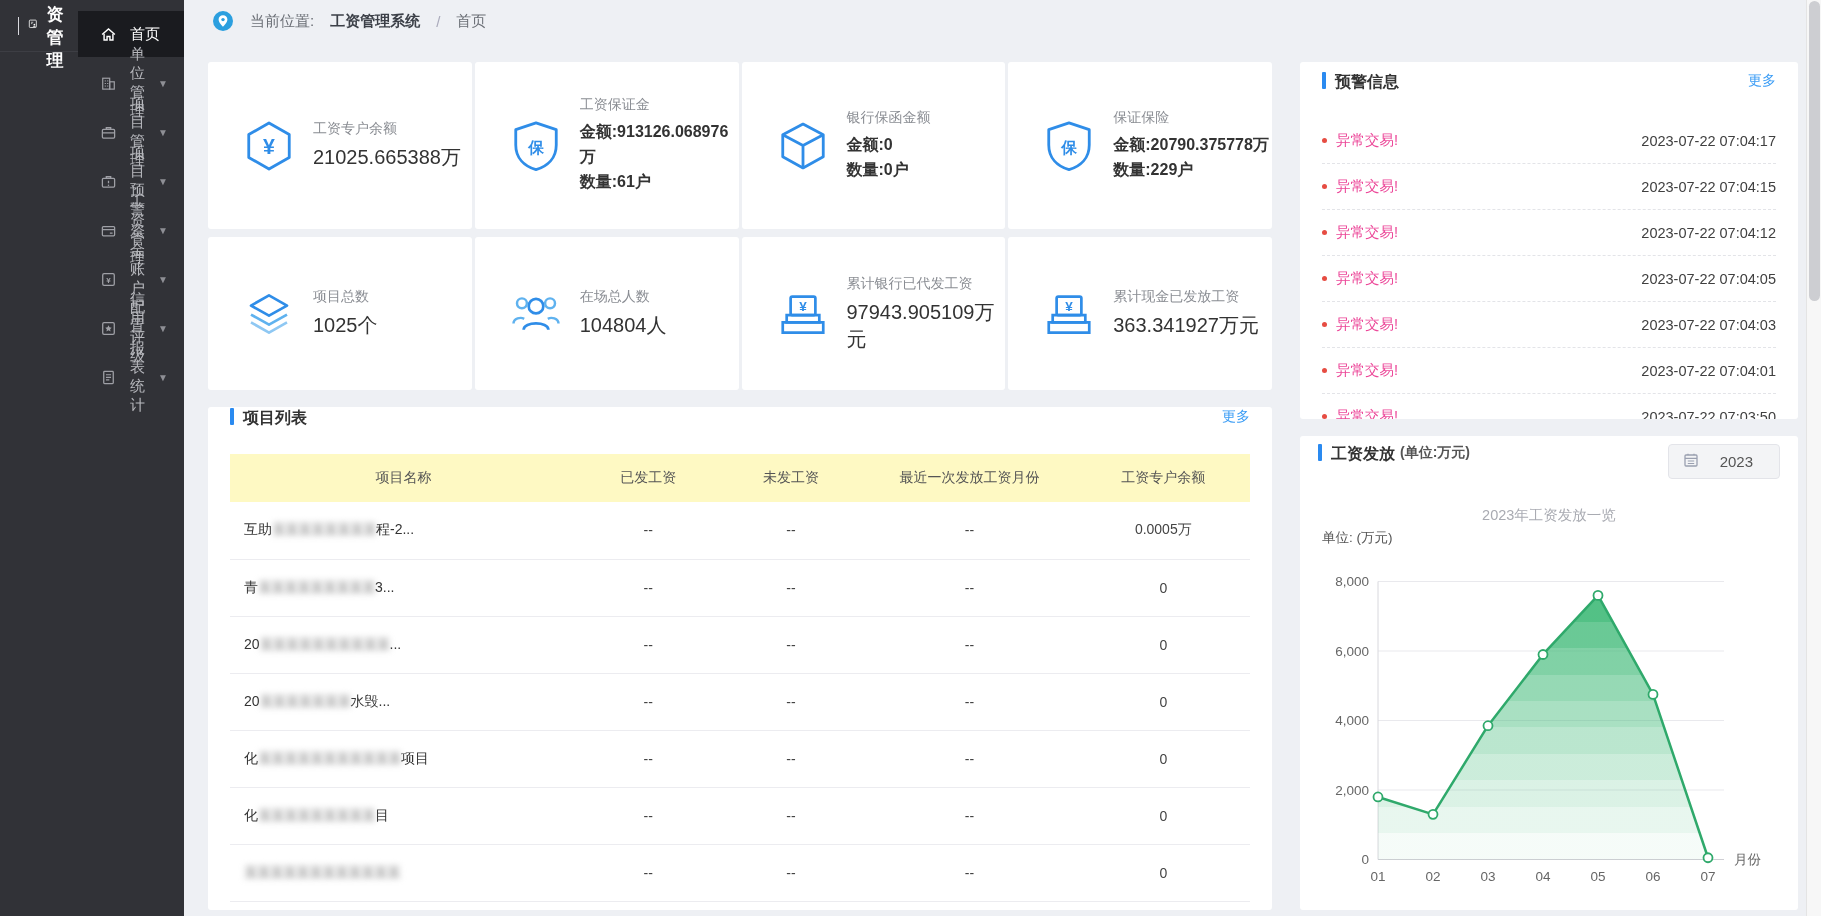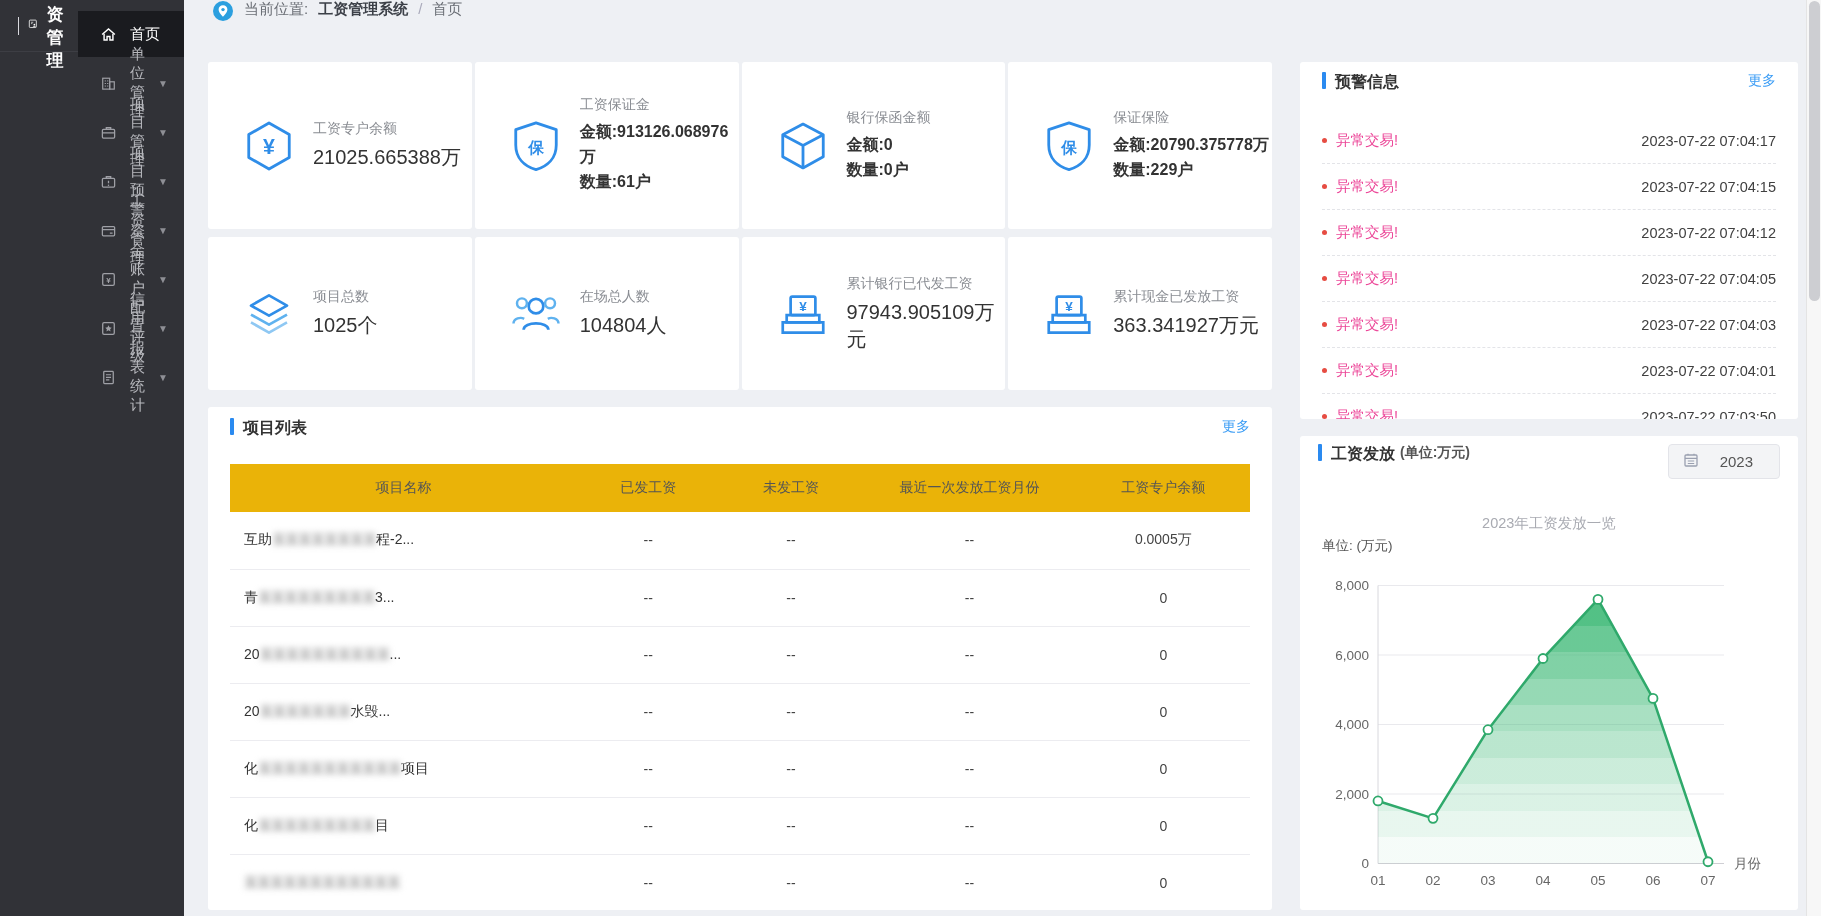--- a/index.html
+++ b/index.html
@@ -22,7 +22,7 @@
 
   
   .main { flex:1; min-width:0; display:flex; flex-direction:column; }
-  .breadcrumb { height:42px; display:flex; padding-left:28px; gap:10px; font-size:15px; color:#6b6f76; flex-shrink:0; }
+  .breadcrumb { height:42px; display:flex; align-items:center; padding-left:28px; gap:16px; font-size:15px; color:#6b6f76; flex-shrink:0; }
   .bc-icon { width:22px; height:22px; }
   .bc-root { font-weight:bold; color:#3c4048; cursor:pointer; }
   .bc-sep { color:#aab; }

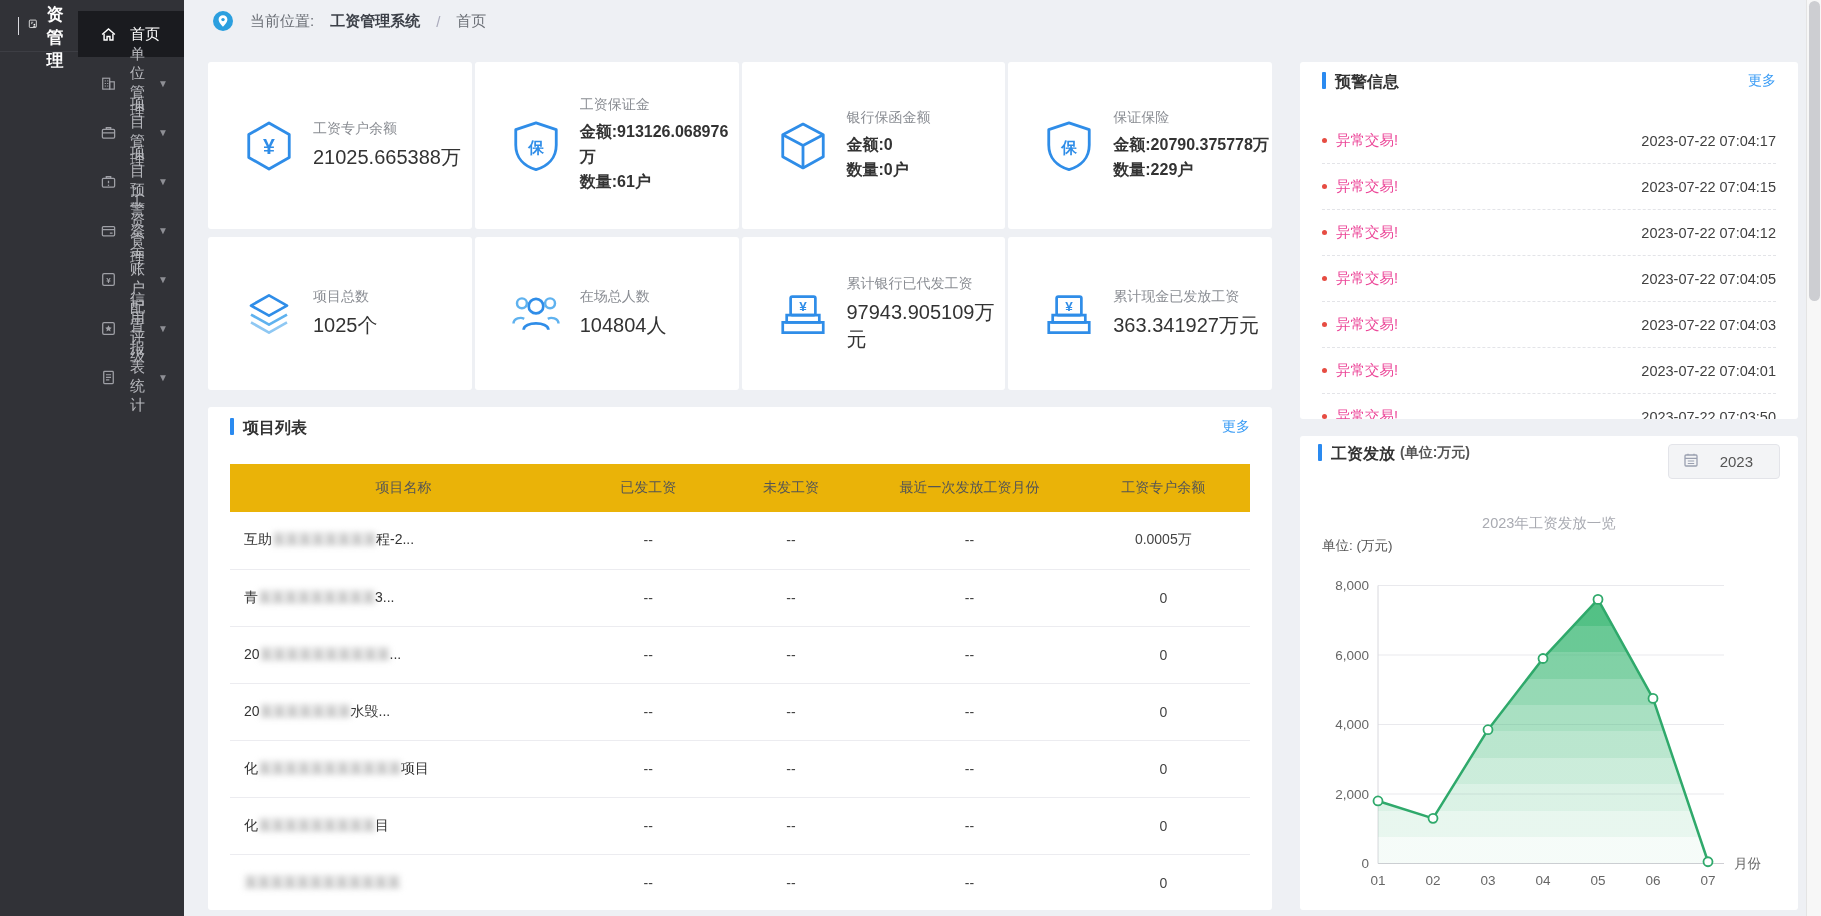--- a/index.html
+++ b/index.html
@@ -58,7 +58,7 @@
   .alert-time { margin-left:auto; color:#404040; font-size:14.5px; }
 
   
-  .project-panel { flex:1; min-height:0; padding:11px 22px 0 22px; overflow:hidden; }
+  .project-panel { flex:1; min-height:0; padding:1px 22px 0 22px; overflow:hidden; }
   table { width:100%; border-collapse:collapse; table-layout:fixed; }
   thead th { background:#eab308; height:48px; font-weight:normal; font-size:14px; color:#555; }
   tbody td { height:57px; border-bottom:1px solid #ececf0; font-size:14px; color:#444; text-align:center; }

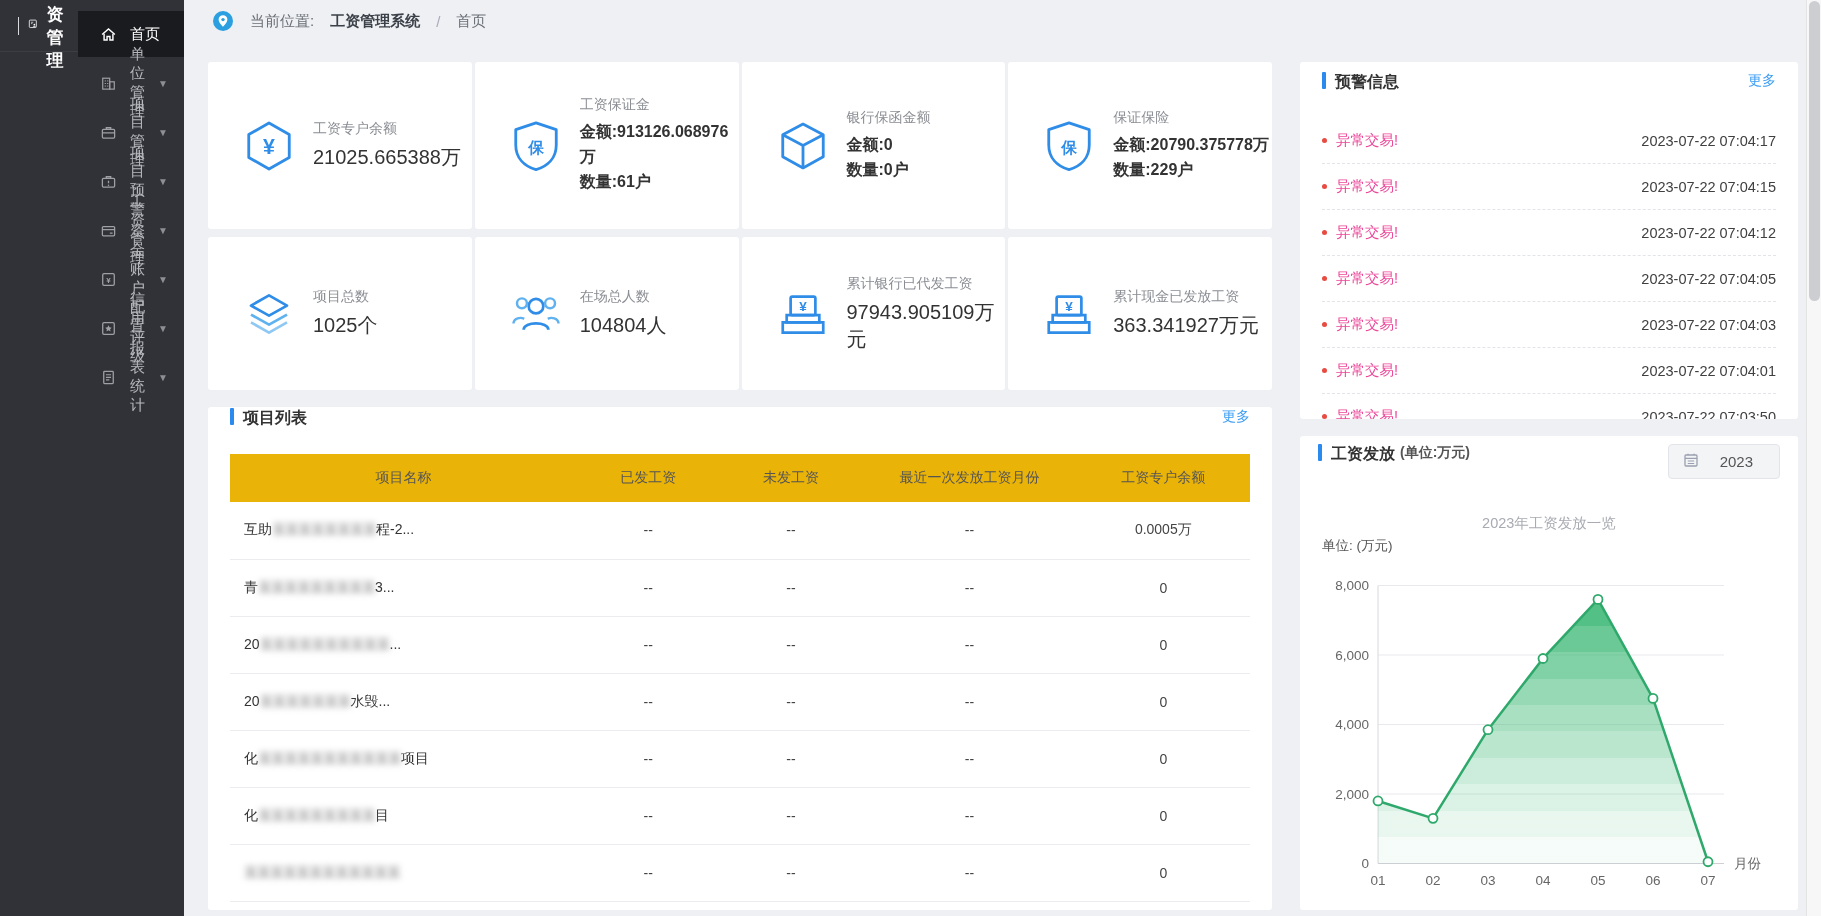--- a/index.html
+++ b/index.html
@@ -60,7 +60,7 @@
   
   .project-panel { flex:1; min-height:0; padding:1px 22px 0 22px; overflow:hidden; }
   table { width:100%; border-collapse:collapse; table-layout:fixed; }
-  thead th { background:#eab308; height:48px; font-weight:normal; font-size:14px; color:#555; }
+  thead th { background:#fef9c3; height:48px; font-weight:normal; font-size:14px; color:#555; }
   tbody td { height:57px; border-bottom:1px solid #ececf0; font-size:14px; color:#444; text-align:center; }
   tbody td.name-cell { text-align:left; padding-left:14px; color:#333; overflow:hidden; white-space:nowrap; }
   th.col-name { width:34%; }

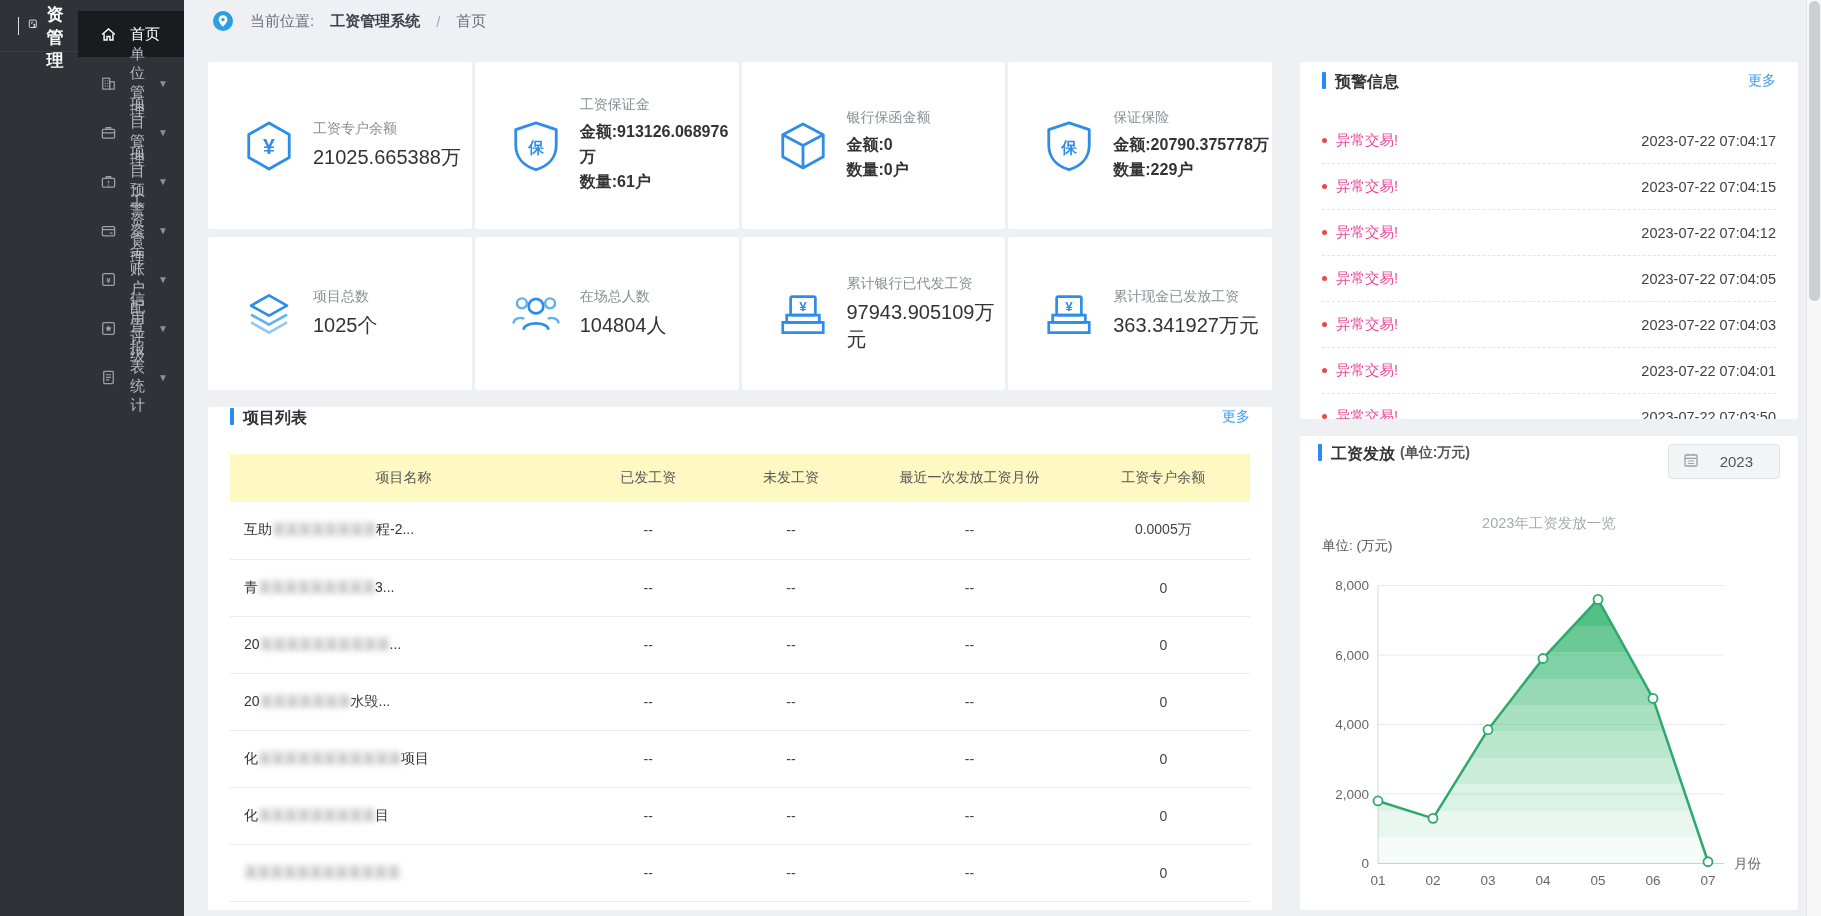--- a/index.html
+++ b/index.html
@@ -73,7 +73,7 @@
   .salary-panel { flex:1; min-height:0; padding:8px 18px 0 18px; overflow:hidden; display:flex; flex-direction:column; }
   .year-select { margin-left:auto; display:flex; align-items:center; gap:21px; background:#f3f4f6; border:1px solid #e3e4e9; border-radius:4px; height:35px; padding:0 26px 0 14px; font-size:15px; color:#555; cursor:pointer; }
   .year-select svg { width:16px; height:16px; }
-  .chart-title { text-align:center; color:#a9abb2; font-size:14.5px; margin-top:24px; }
+  .chart-title { text-align:center; color:#a9abb2; font-size:14.5px; margin-top:16px; }
   .chart-unit { color:#555; font-size:13.5px; margin:4px 0 2px 4px; }
   .chart-wrap { flex:1; min-height:0; }
   .chart-wrap svg { width:100%; height:100%; display:block; }

